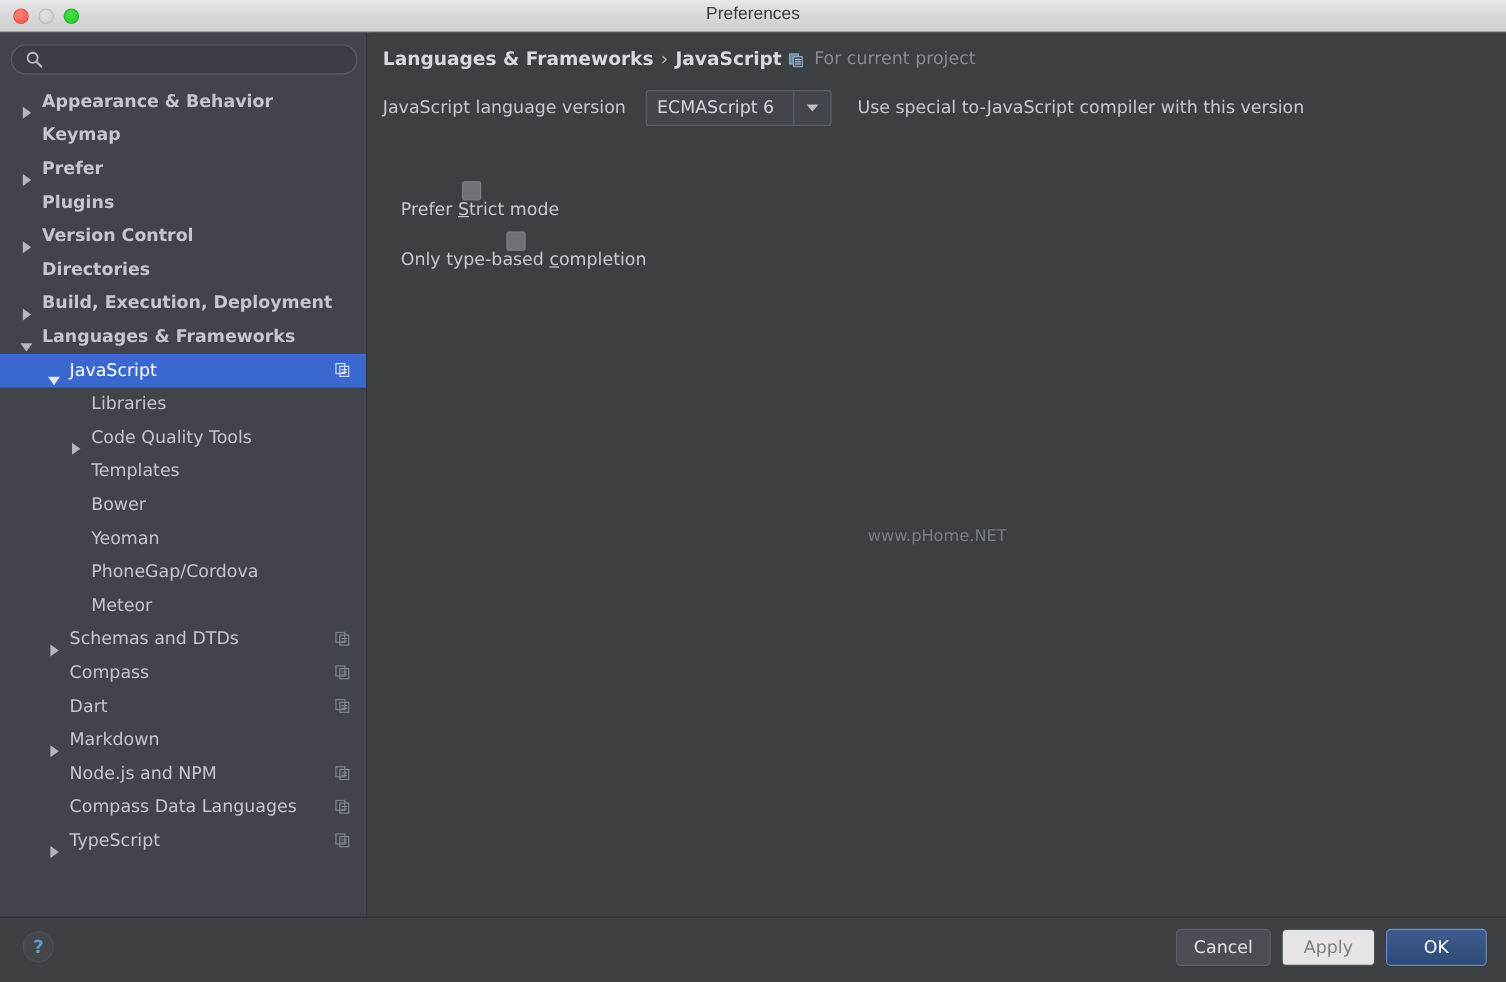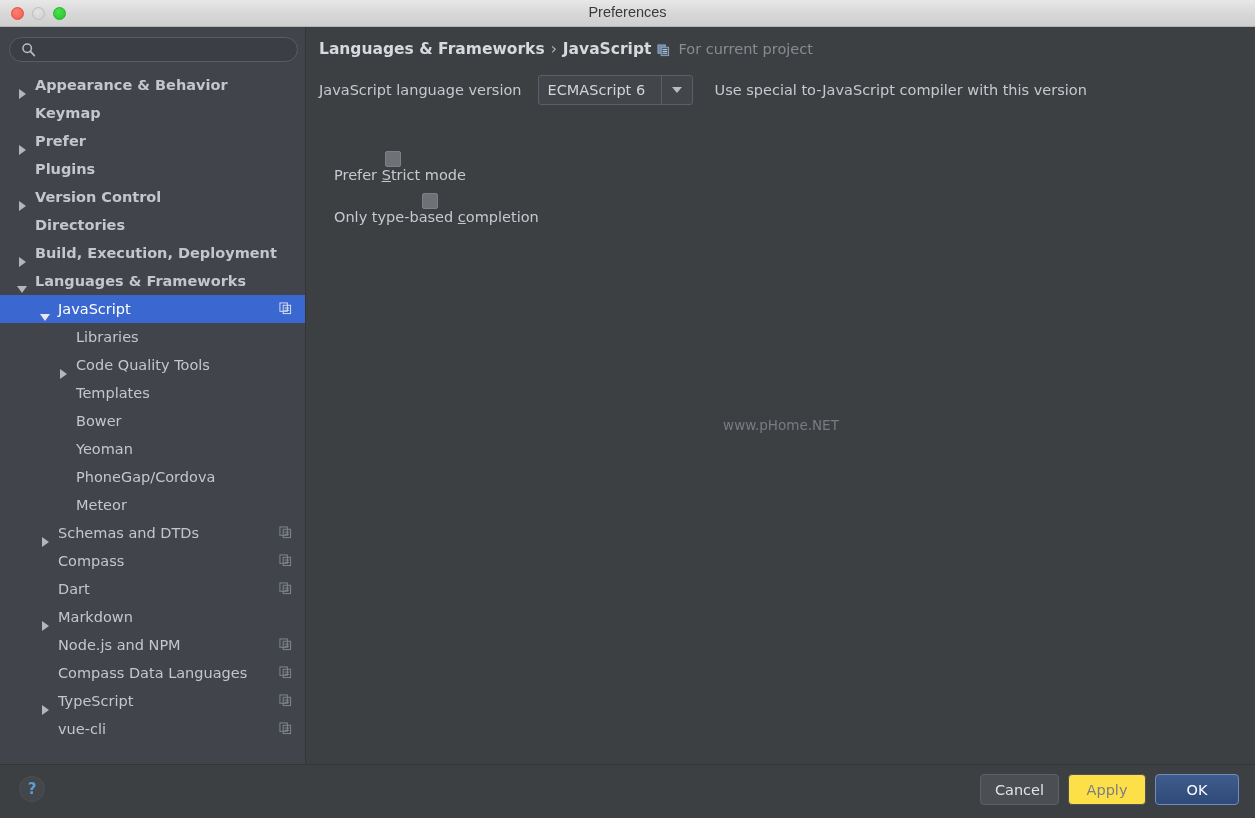--- a/index.html
+++ b/index.html
@@ -248,7 +248,7 @@
   .watermark {
     position: absolute;
     left: 0; right: 0;
-    top: 390px;
+    top: 412px;
     text-align: center;
     color: #8c9096;
     font-size: 13.5px;

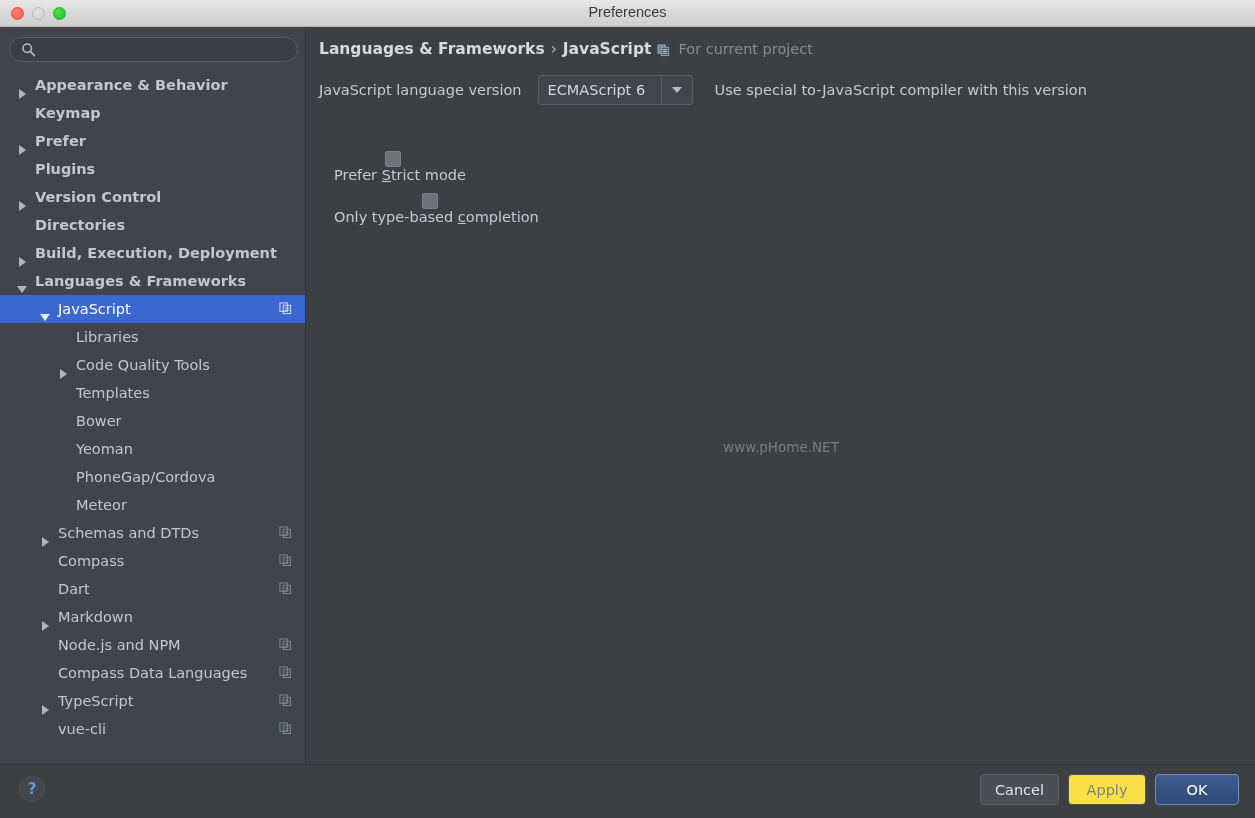--- a/index.html
+++ b/index.html
@@ -467,16 +467,6 @@
         <div class="row lvl1">
           <span class="arrow right"></span>
           <span class="row-label">TypeScript</span>
-          <svg class="mod-icon" viewBox="0 0 14 14">
-            <rect x="1" y="1" width="8" height="9" fill="none" stroke="#9aa0a8" stroke-width="1"></rect>
-            <rect x="4.5" y="3.5" width="8" height="9" fill="none" stroke="#9aa0a8" stroke-width="1"></rect>
-            <line x1="6" y1="6.5" x2="11" y2="6.5" stroke="#9aa0a8" stroke-width="1"></line>
-            <line x1="6" y1="9" x2="11" y2="9" stroke="#9aa0a8" stroke-width="1"></line>
-          </svg>
-        </div>
-        <div class="row lvl1">
-          <span class="arrow"></span>
-          <span class="row-label">vue-cli</span>
           <svg class="mod-icon" viewBox="0 0 14 14">
             <rect x="1" y="1" width="8" height="9" fill="none" stroke="#9aa0a8" stroke-width="1"></rect>
             <rect x="4.5" y="3.5" width="8" height="9" fill="none" stroke="#9aa0a8" stroke-width="1"></rect>

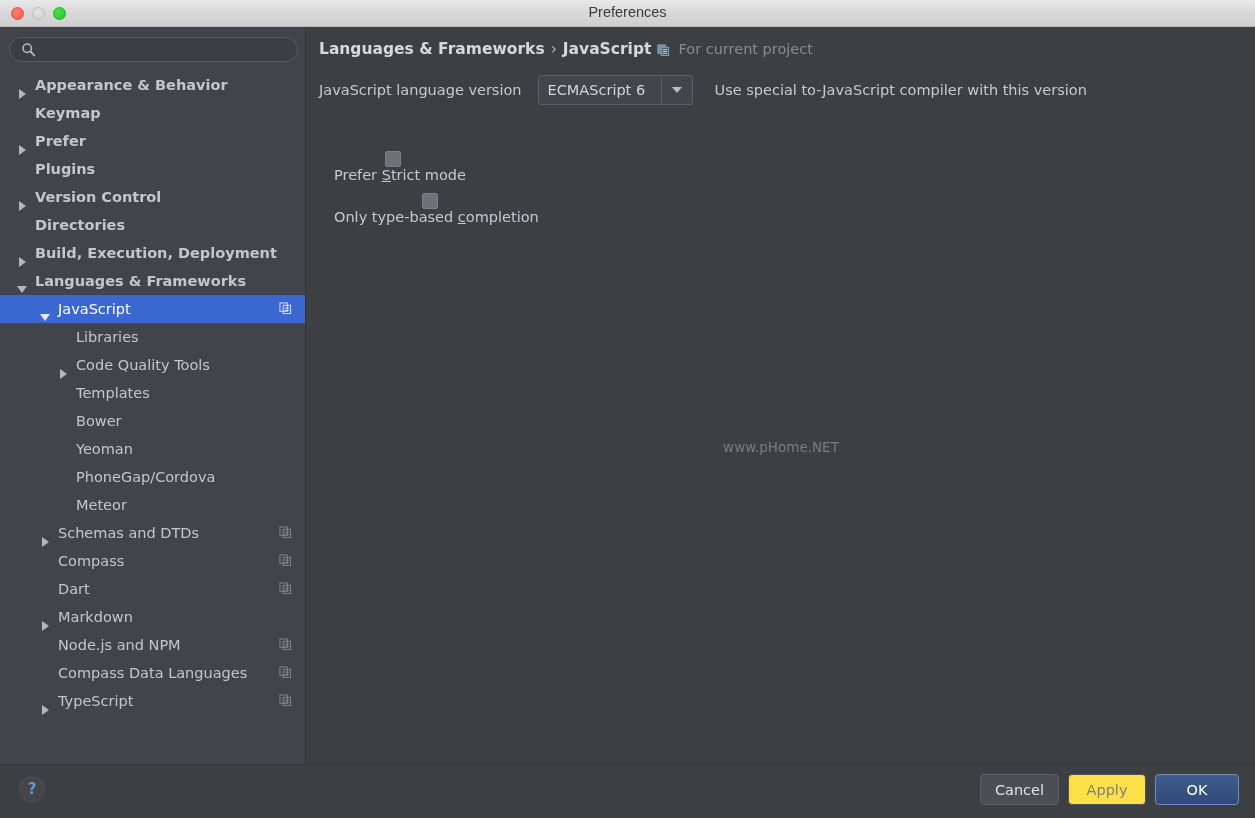--- a/index.html
+++ b/index.html
@@ -305,7 +305,7 @@
     color: #dfe2e6;
   }
   .btn.apply {
-    background: #fde047;
+    background: #e5e5e5;
     border: 1px solid #4f5359;
     color: #7b7f85;
     text-align: right;

